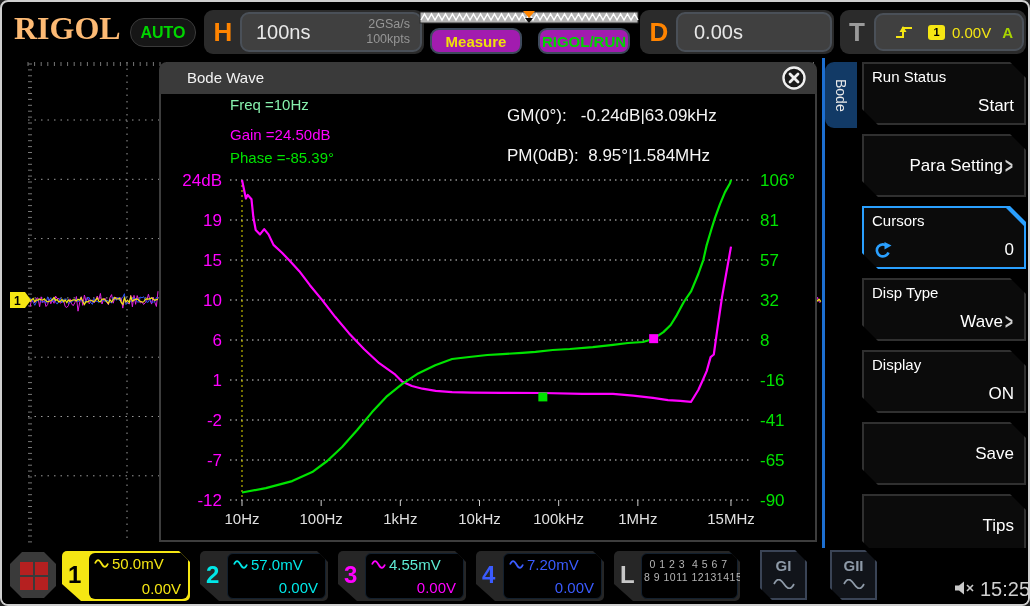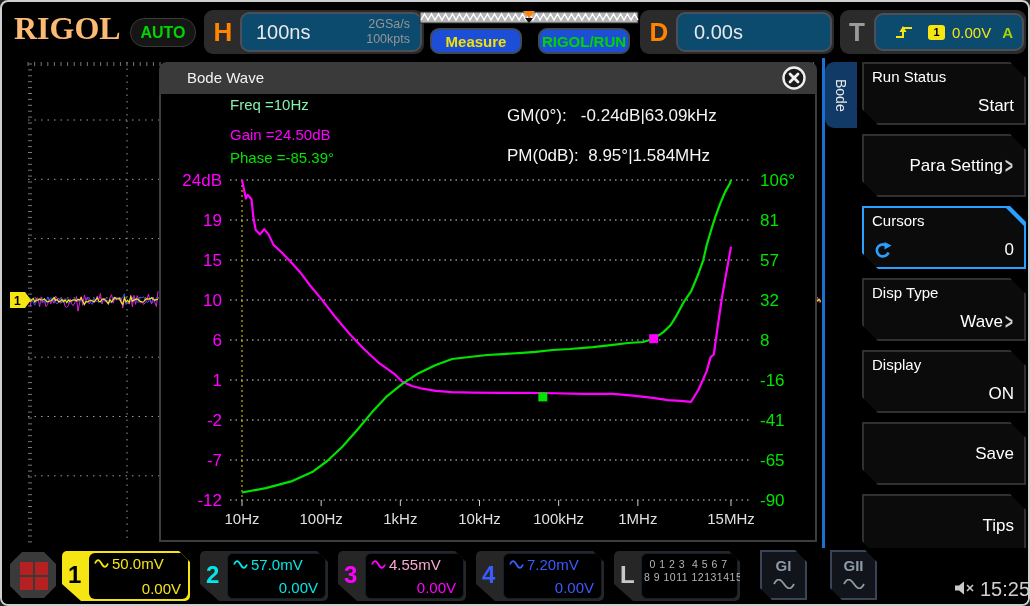--- a/index.html
+++ b/index.html
@@ -14,7 +14,7 @@
     border:1px solid #3a3a3a;color:#00d500;font-weight:bold;font-size:16px;line-height:27px;text-align:center;}
   .hd-group{background:#2b2b2b;border-radius:9px;}
   .tab-letter{font-size:26px;font-weight:bold;line-height:44px;text-align:center;width:34px;}
-  .lcd-box{background:#0c4a6e;border:2px solid #4a5058;border-radius:9px;box-sizing:border-box;}
+  .lcd-box{background:#404040;border:2px solid #4a5058;border-radius:9px;box-sizing:border-box;}
   .tb-main{color:#e8e8e8;font-size:20px;}
   .tb-sub{color:#969696;font-size:12.5px;text-align:right;line-height:15px;}
   .topbtn{width:92px;height:26px;border-radius:9px;border:2px solid #3e4a5c;background:#1d4ed8;

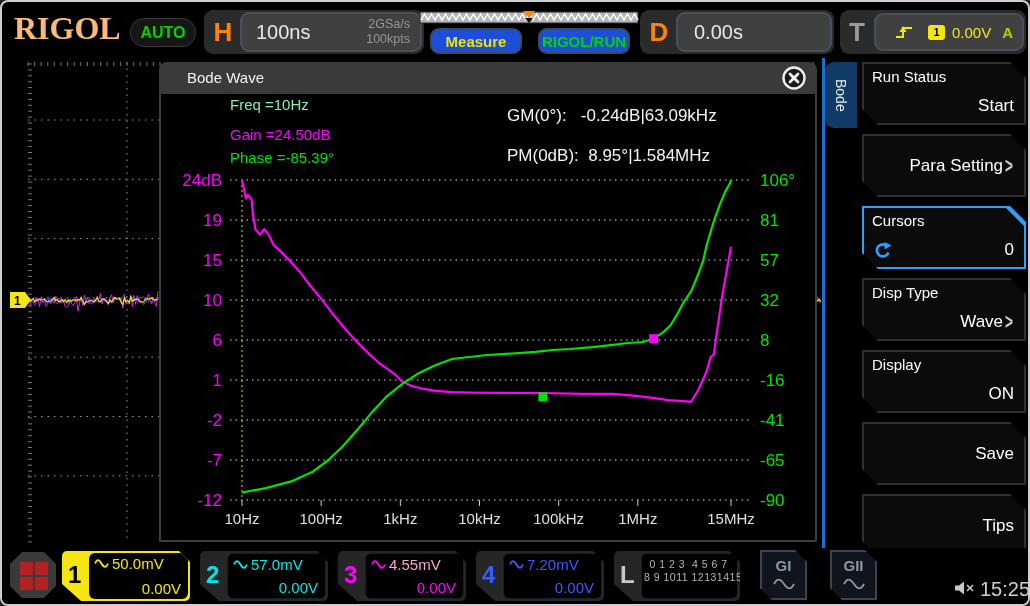--- a/index.html
+++ b/index.html
@@ -17,7 +17,7 @@
   .lcd-box{background:#404040;border:2px solid #4a5058;border-radius:9px;box-sizing:border-box;}
   .tb-main{color:#e8e8e8;font-size:20px;}
   .tb-sub{color:#969696;font-size:12.5px;text-align:right;line-height:15px;}
-  .topbtn{width:92px;height:26px;border-radius:9px;border:2px solid #3e4a5c;background:#1d4ed8;
+  .topbtn{width:92px;height:26px;border-radius:9px;border:2px solid #3e4a5c;background:#a21caf;
     font-weight:bold;font-size:15px;text-align:center;line-height:23px;box-sizing:border-box;}
   .trig-badge{width:17px;height:15px;background:#f5e613;color:#000;border-radius:3px;
     font-size:11px;font-weight:bold;text-align:center;line-height:15px;}

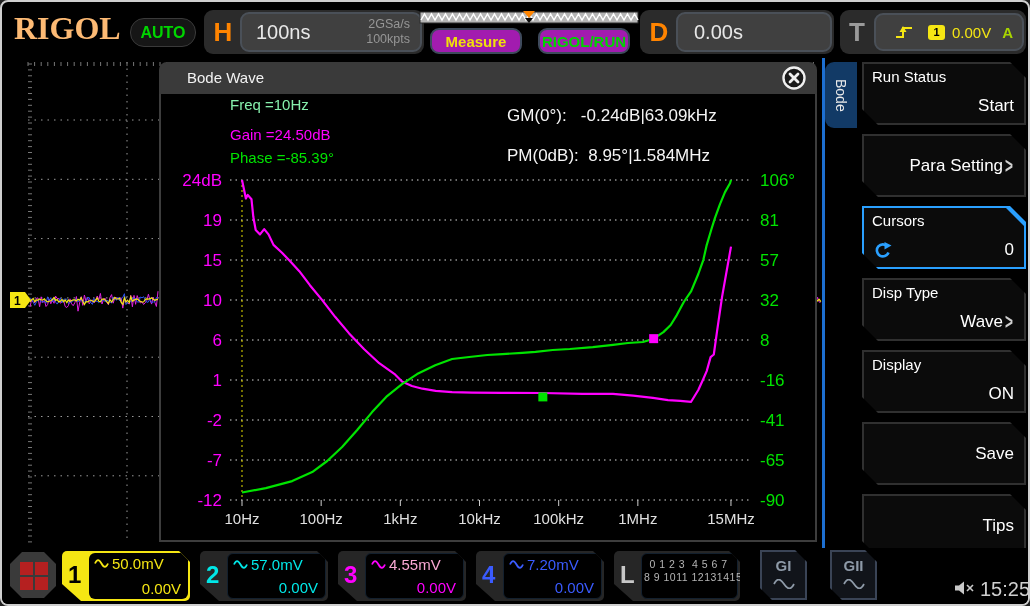--- a/index.html
+++ b/index.html
@@ -476,7 +476,7 @@
         <div class="chbox">
           <div class="ch-num" style="color: rgb(255, 0, 255);">3</div>
           <div class="ch-inner">
-            <div class="ch-scale" style="color: #f9a8d4;">
+            <div class="ch-scale" style="color: #5eead4;">
               <svg width="15" height="9">
                 <path d="M1,4.5 C3,0 5,0 7.5,4.5 C10,9 12,9 14,4.5" fill="none" stroke="#ff00ff" stroke-width="1.8"></path>
               </svg>

